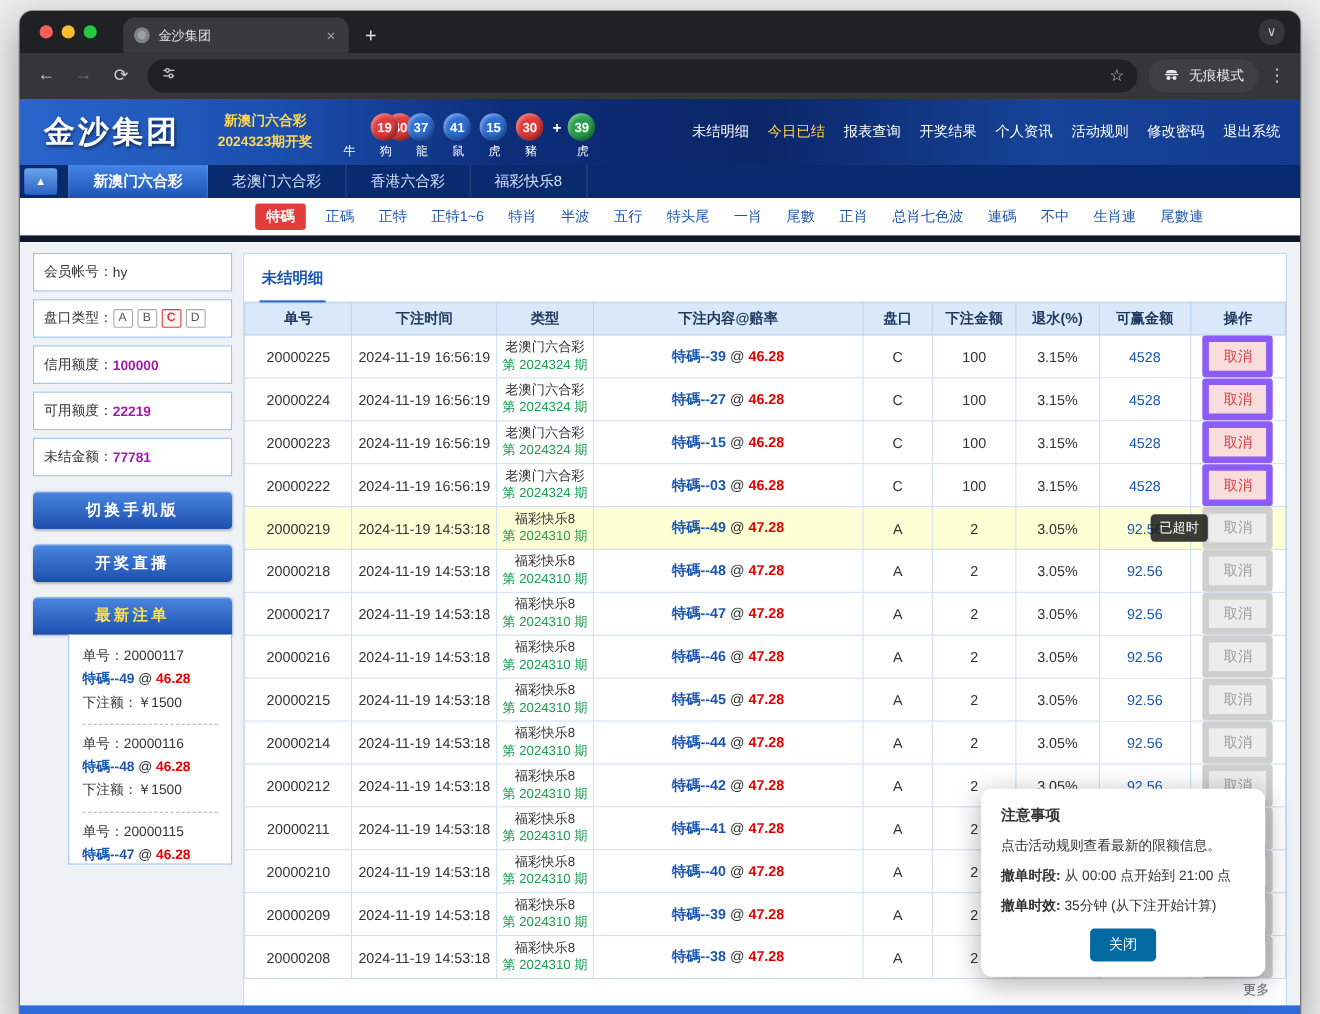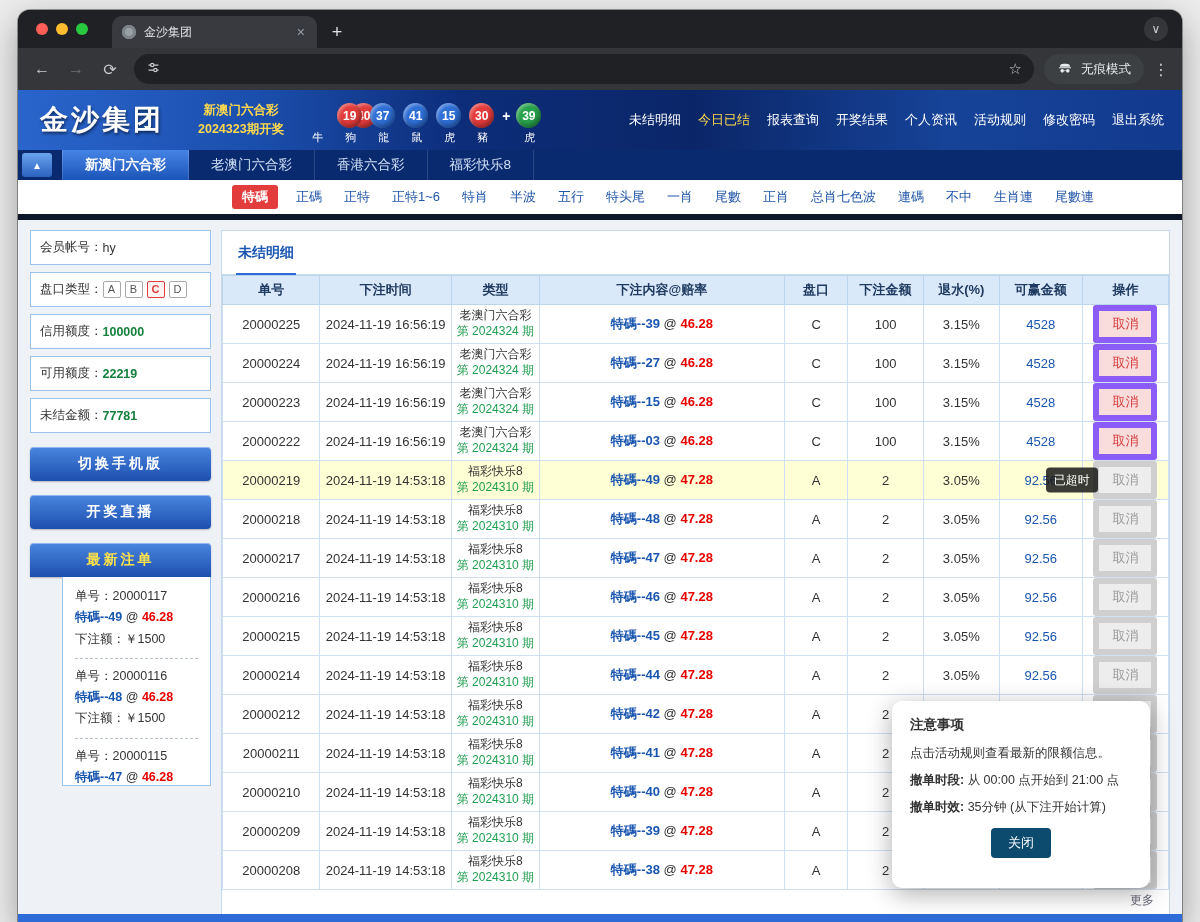--- a/index.html
+++ b/index.html
@@ -76,7 +76,7 @@
   .sidebar { width:181px; flex:none; height:556px; display:flex; flex-direction:column; }
   .sbox { border:1px solid #9ec3e8; background:#fff; padding:8px 9px; margin-bottom:7px; font-size:12.5px;
     color:#333; display:flex; align-items:center; }
-  .red-val { color:#15803d; font-weight:bold; }
+  .red-val { color:#a21caf; font-weight:bold; }
   .hopts { display:flex; gap:4px; }
   .hletter { display:inline-block; width:18px; height:17px; line-height:15px; border:1px solid #a9a9a9;
     border-radius:2px; text-align:center; font-size:11px; color:#555; background:#fff; cursor:pointer; }

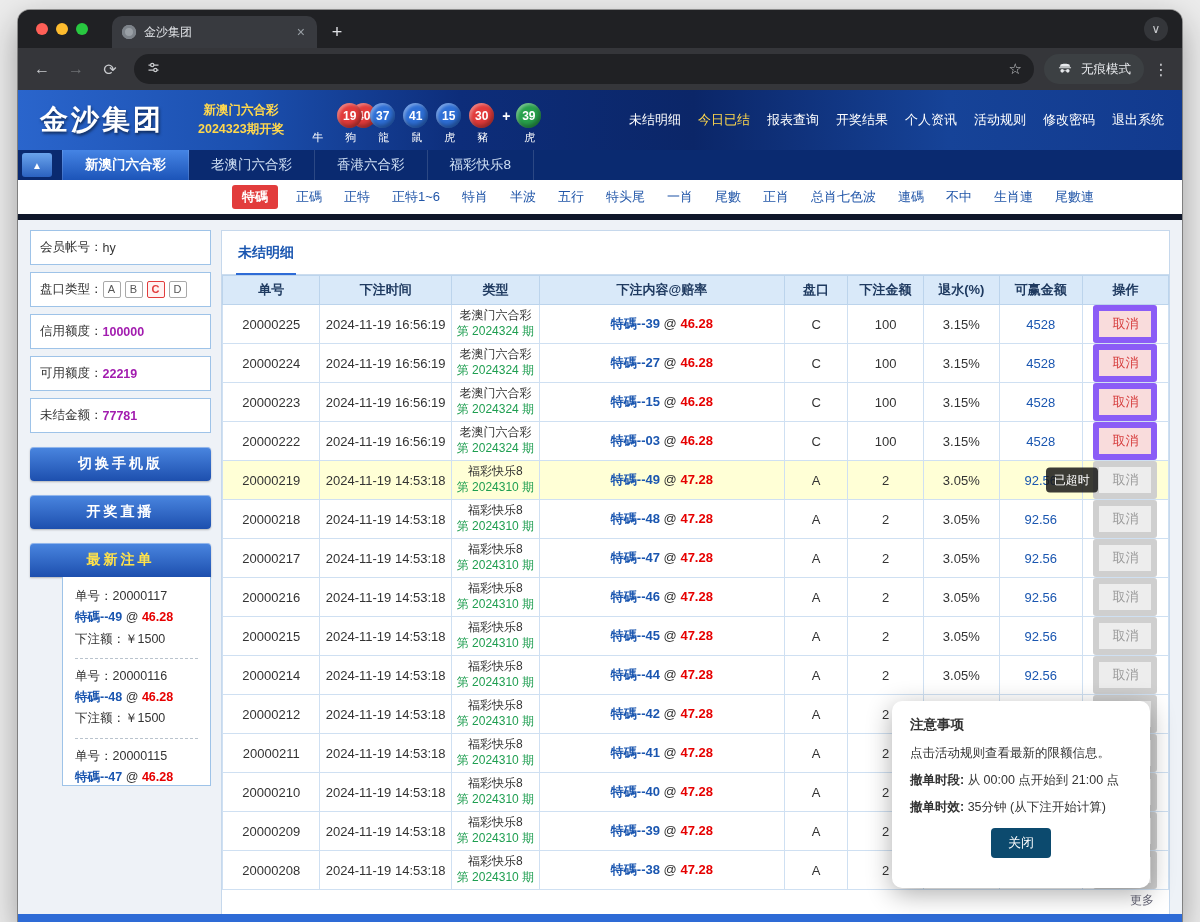--- a/index.html
+++ b/index.html
@@ -115,7 +115,7 @@
   .notice-title { font-weight:bold; font-size:13.5px; margin-bottom:9px; }
   .notice-line { margin:7px 0; line-height:1.6; }
   .notice-line b { font-weight:bold; }
-  .close-btn { display:block; margin:11px auto 16px; background:#0c4a6e; color:#fff; border:none;
+  .close-btn { display:block; margin:11px auto 0; background:#0369a1; color:#fff; border:none;
     padding:6px 17px; border-radius:4px; font-size:13px; }
 
   .more { position:absolute; right:28px; bottom:13px; color:#667; font-size:12px; z-index:16; cursor:pointer; }

